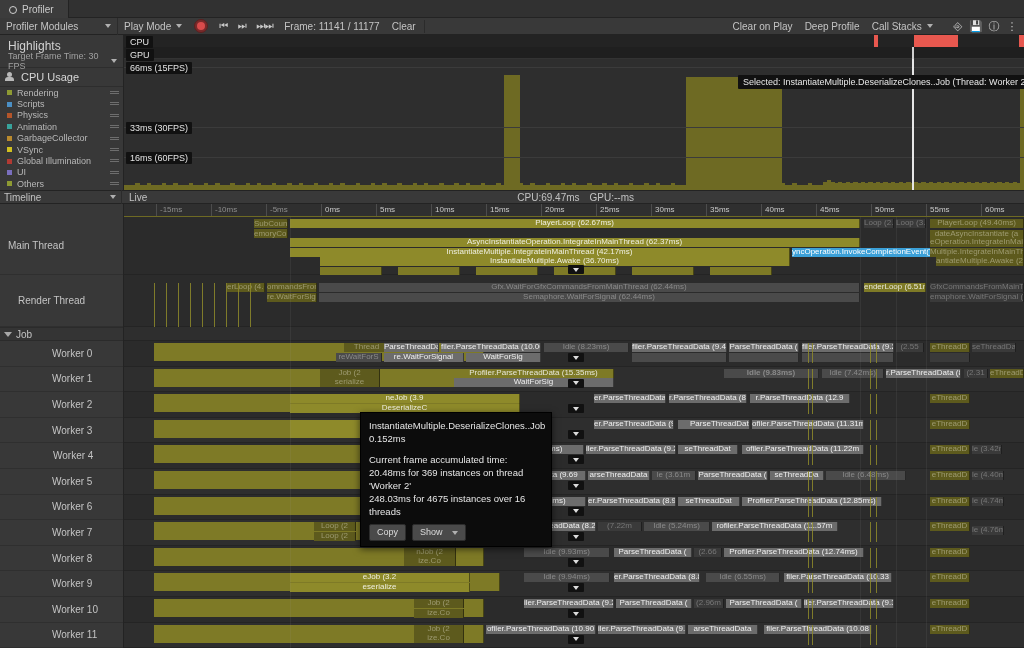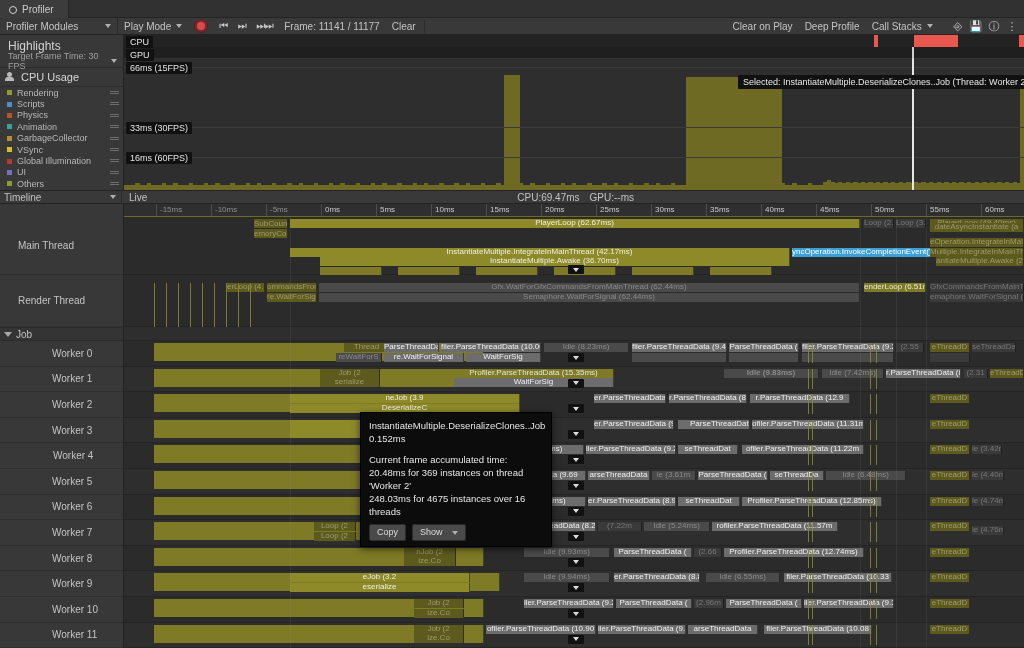--- a/index.html
+++ b/index.html
@@ -624,7 +624,7 @@
         <div class="blk gdk" style="left: 740px; width: 30px; top: 2px; height: 9px; line-height: 8.5px;">Loop (2.</div>
         <div class="blk gdk" style="left: 772px; width: 30px; top: 2px; height: 9px; line-height: 8.5px;">Loop (3.</div>
         <div class="blk ydim" style="left: 806px; width: 94px; top: 2px; height: 9px; line-height: 8.5px;">PlayerLoop (49.40ms)</div>
-        <div class="blk ydim" style="left: 806px; width: 94px; top: 6px; height: 9px; line-height: 8.5px;">dateAsyncInstantiate (a</div>
+        <div class="blk ydim" style="left: 806px; width: 94px; top: 13px; height: 9px; line-height: 8.5px;">dateAsyncInstantiate (a</div>
         <div class="blk ydim" style="left: 806px; width: 94px; top: 21px; height: 9px; line-height: 8.5px;">eOperation.IntegrateInMainThr</div>
         <div class="blk y" style="left: 166px; width: 500px; top: 30.5px; height: 9px; line-height: 8.5px;">InstantiateMultiple.IntegrateInMainThread (42.17ms)</div>
         <div class="blk blue" style="left: 668px; width: 170px; top: 30.5px; height: 9px; line-height: 8.5px;">yncOperation.InvokeCompletionEvent() [Invoke] (19.96m</div>

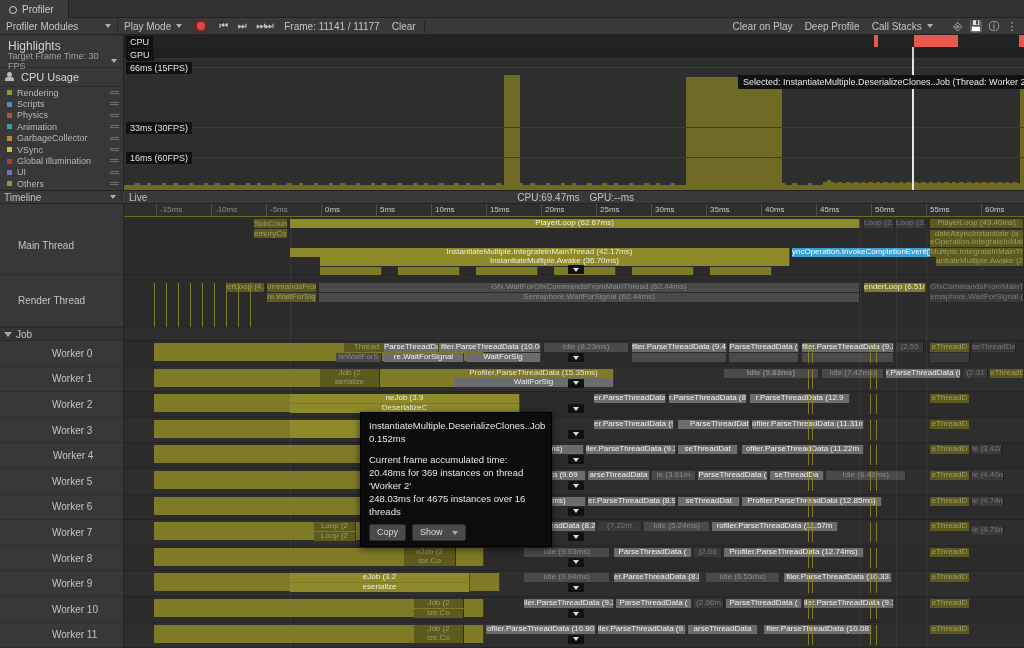--- a/index.html
+++ b/index.html
@@ -571,7 +571,7 @@
 
   <div class="threadside" id="threadside">
       <div class="trow-lbl" style="top: 0px; height: 58px;">
-        <span class="txt" style="padding-left: 18px;">Main Thread</span>
+        <span class="txt" style="padding-left: 8px;">Main Thread</span>
       </div>
       <div class="trow-lbl" style="top: 58px; height: 52px;">
         <span class="txt" style="padding-left: 18px;">Render Thread</span>

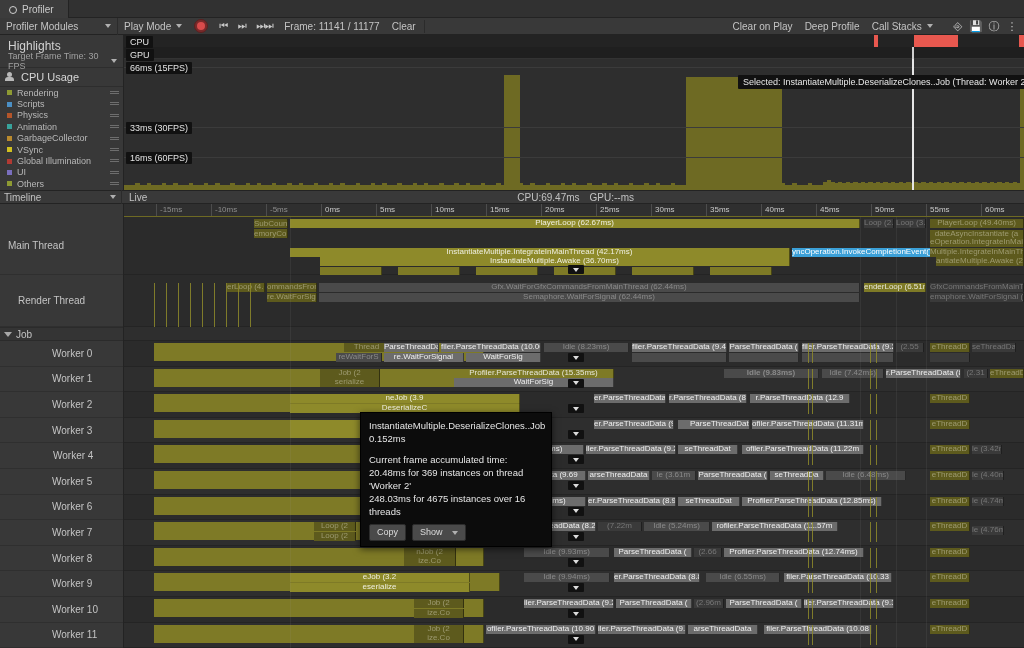--- a/index.html
+++ b/index.html
@@ -625,6 +625,7 @@
         <div class="blk gdk" style="left: 772px; width: 30px; top: 2px; height: 9px; line-height: 8.5px;">Loop (3.</div>
         <div class="blk ydim" style="left: 806px; width: 94px; top: 2px; height: 9px; line-height: 8.5px;">PlayerLoop (49.40ms)</div>
         <div class="blk ydim" style="left: 806px; width: 94px; top: 13px; height: 9px; line-height: 8.5px;">dateAsyncInstantiate (a</div>
+        <div class="blk y" style="left: 166px; width: 570px; top: 21px; height: 9px; line-height: 8.5px;">AsyncInstantiateOperation.IntegrateInMainThread (62.37ms)</div>
         <div class="blk ydim" style="left: 806px; width: 94px; top: 21px; height: 9px; line-height: 8.5px;">eOperation.IntegrateInMainThr</div>
         <div class="blk y" style="left: 166px; width: 500px; top: 30.5px; height: 9px; line-height: 8.5px;">InstantiateMultiple.IntegrateInMainThread (42.17ms)</div>
         <div class="blk blue" style="left: 668px; width: 170px; top: 30.5px; height: 9px; line-height: 8.5px;">yncOperation.InvokeCompletionEvent() [Invoke] (19.96m</div>

